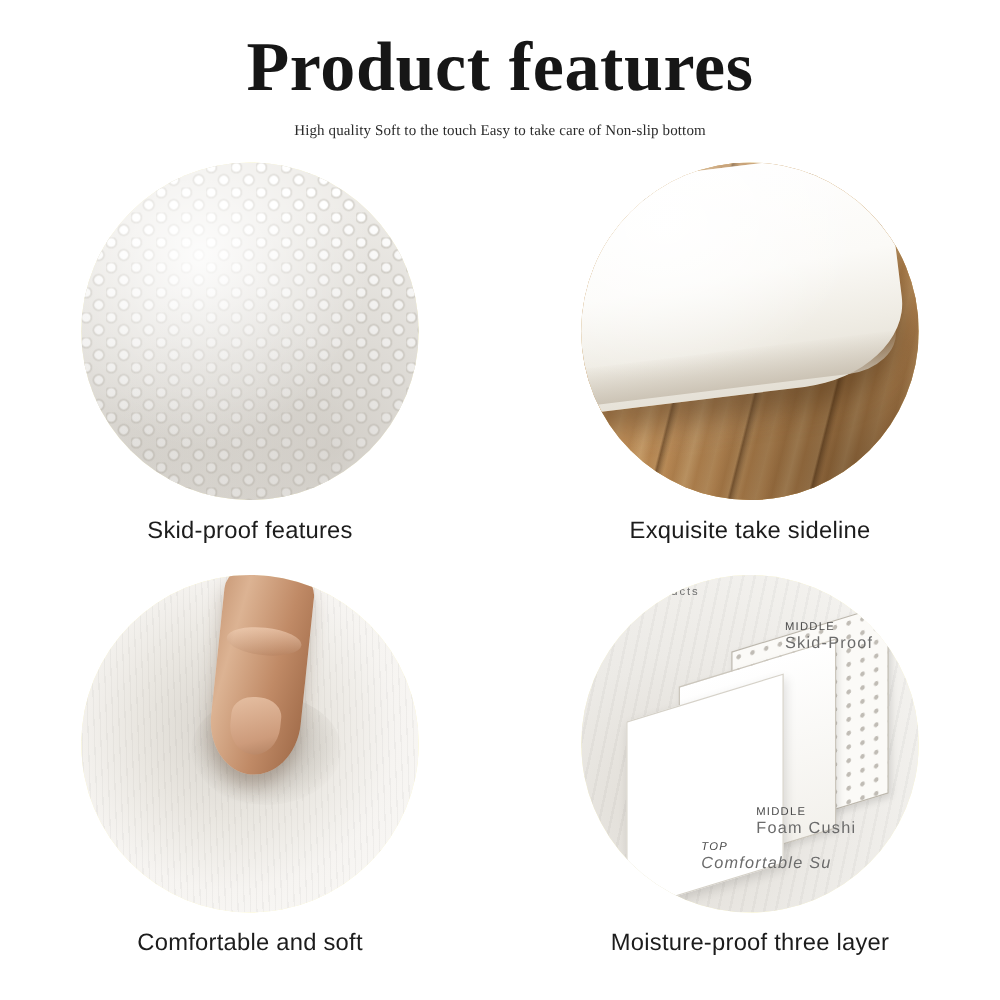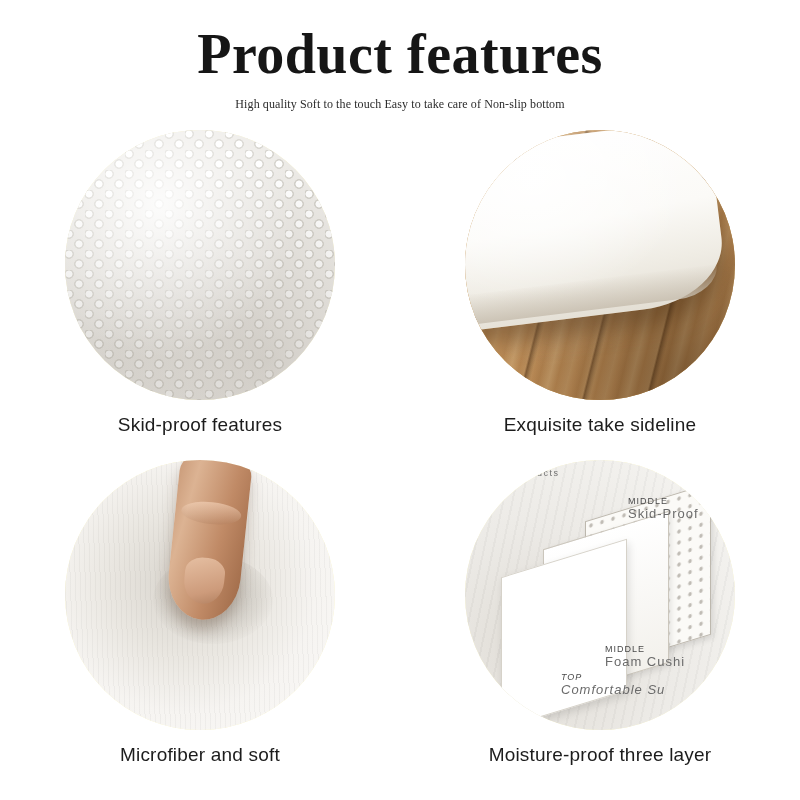--- a/index.html
+++ b/index.html
@@ -310,7 +310,7 @@
           </div>
         </div>
       </div>
-      <div class="caption">Microfiber and soft</div>
+      <div class="caption">Comfortable and soft</div>
     </div>
 
     <div class="cell">

